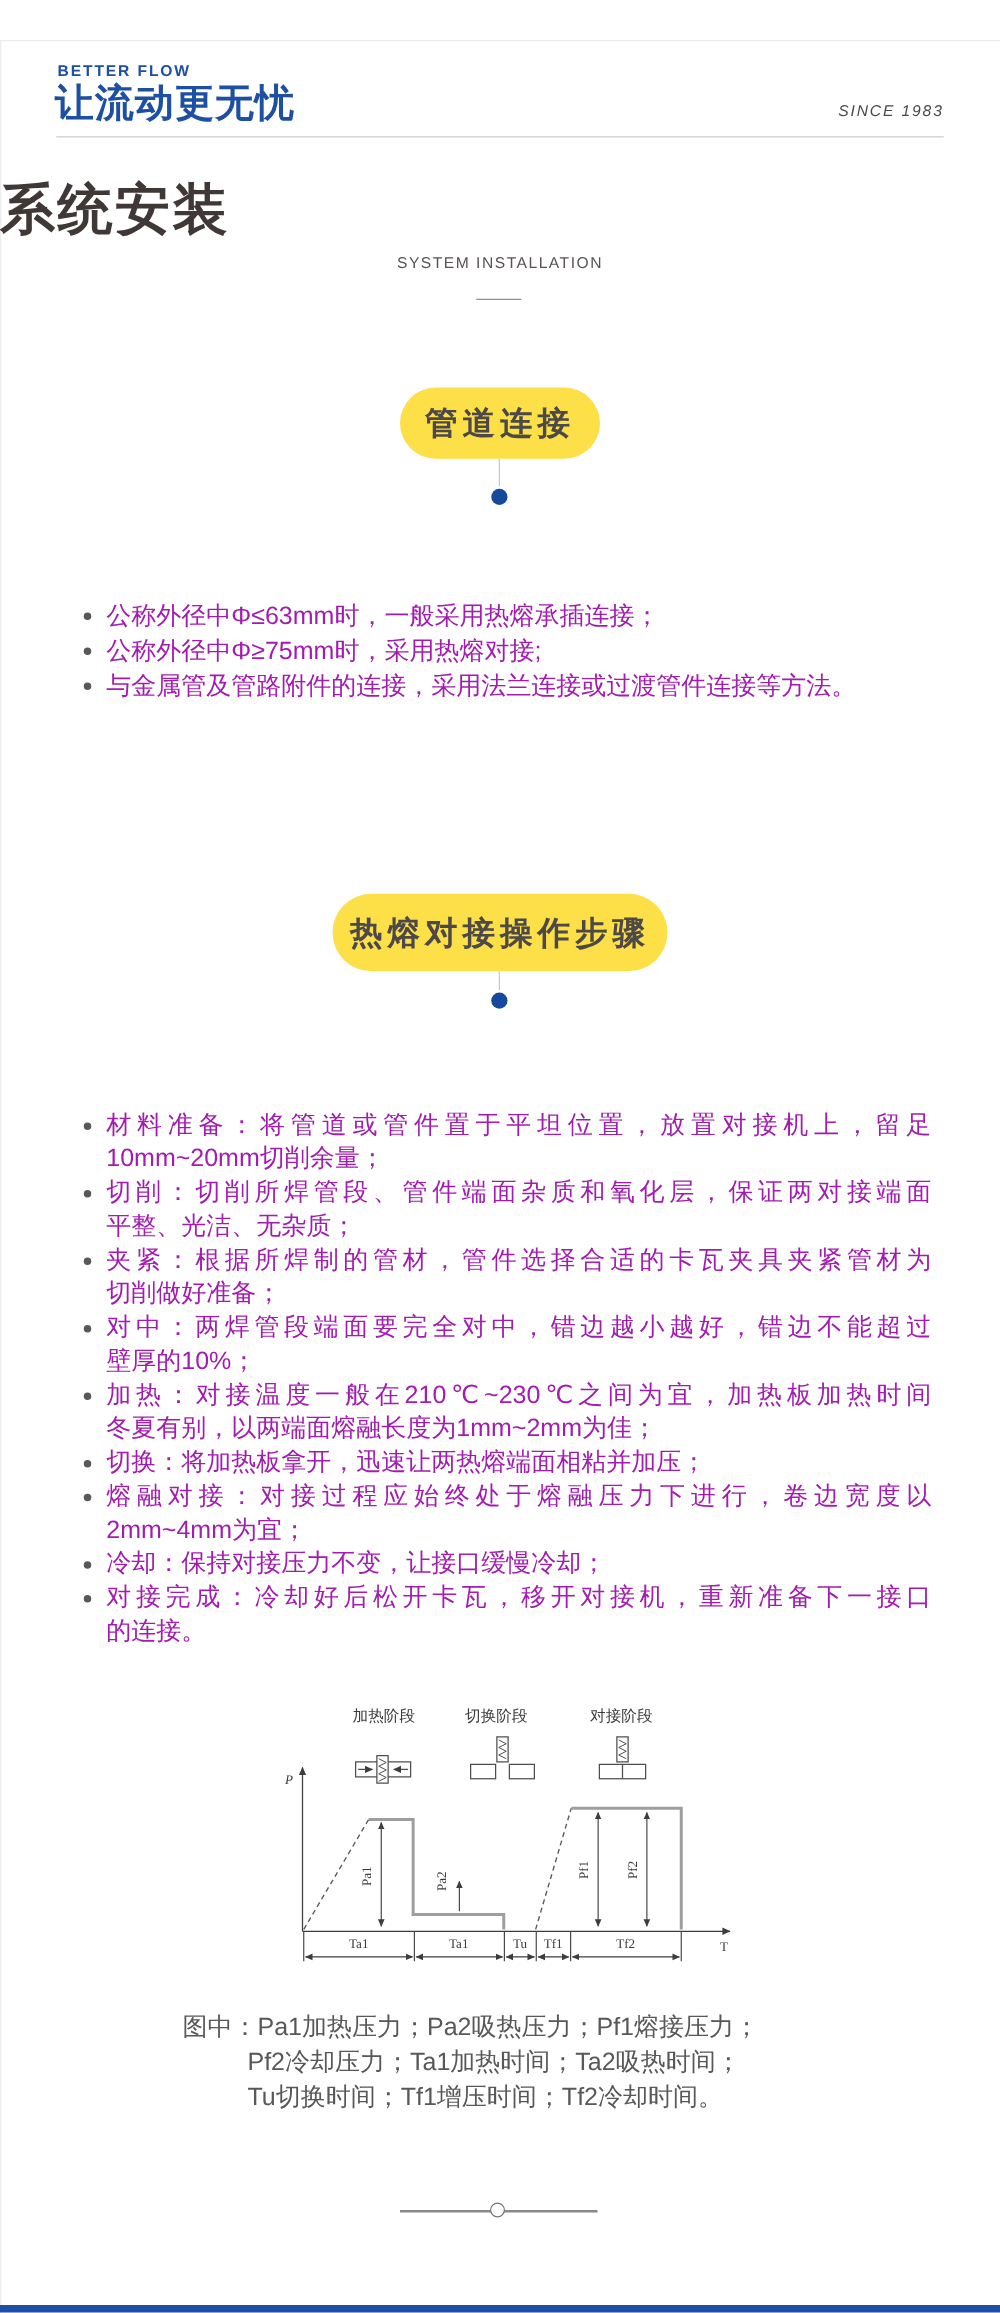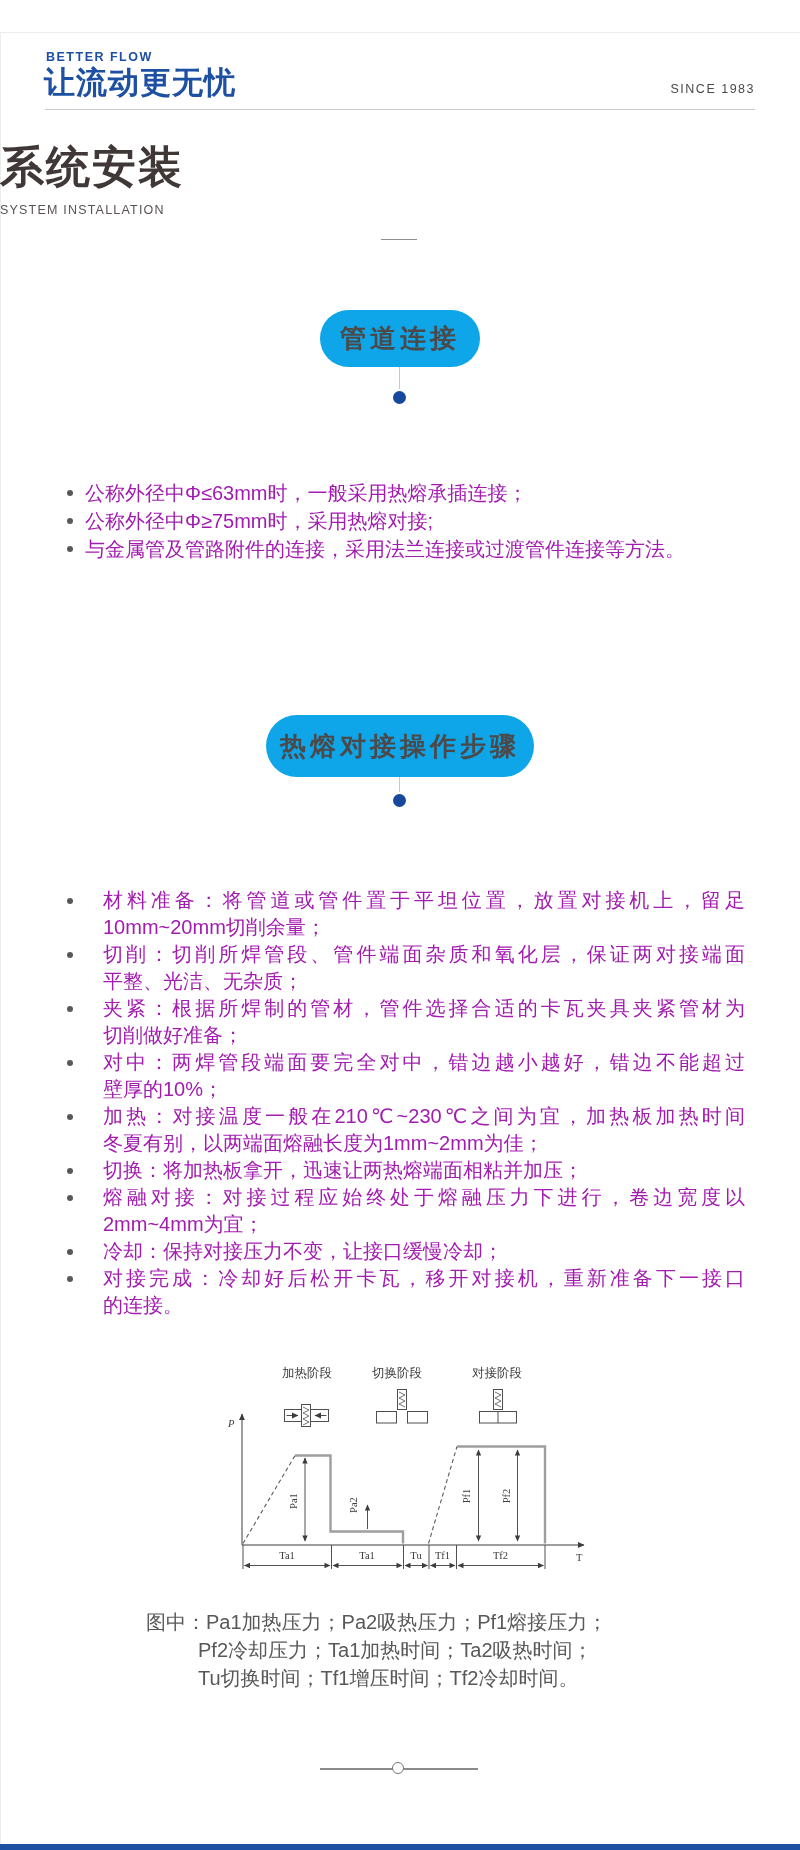--- a/index.html
+++ b/index.html
@@ -15,7 +15,7 @@
   
   .tagline{left:46px;top:50px;font-size:12.5px;font-weight:bold;letter-spacing:1.5px;color:#1d4fa2;}
   .logo{left:44px;top:62px;font-size:31px;font-weight:900;letter-spacing:1px;color:#1d4fa2;}
-  .since{right:45px;top:82px;font-size:12.5px;letter-spacing:1.5px;color:#4c4948;}
+  .since{right:45px;top:82px;font-size:12.5px;letter-spacing:1.5px;color:#4c4948;font-style:italic;}
   .header-rule{left:45px;top:109px;width:710px;height:1px;background:#cdcdcd;}
   
   .title{left:0;top:138px;width:800px;font-size:44px;font-weight:800;

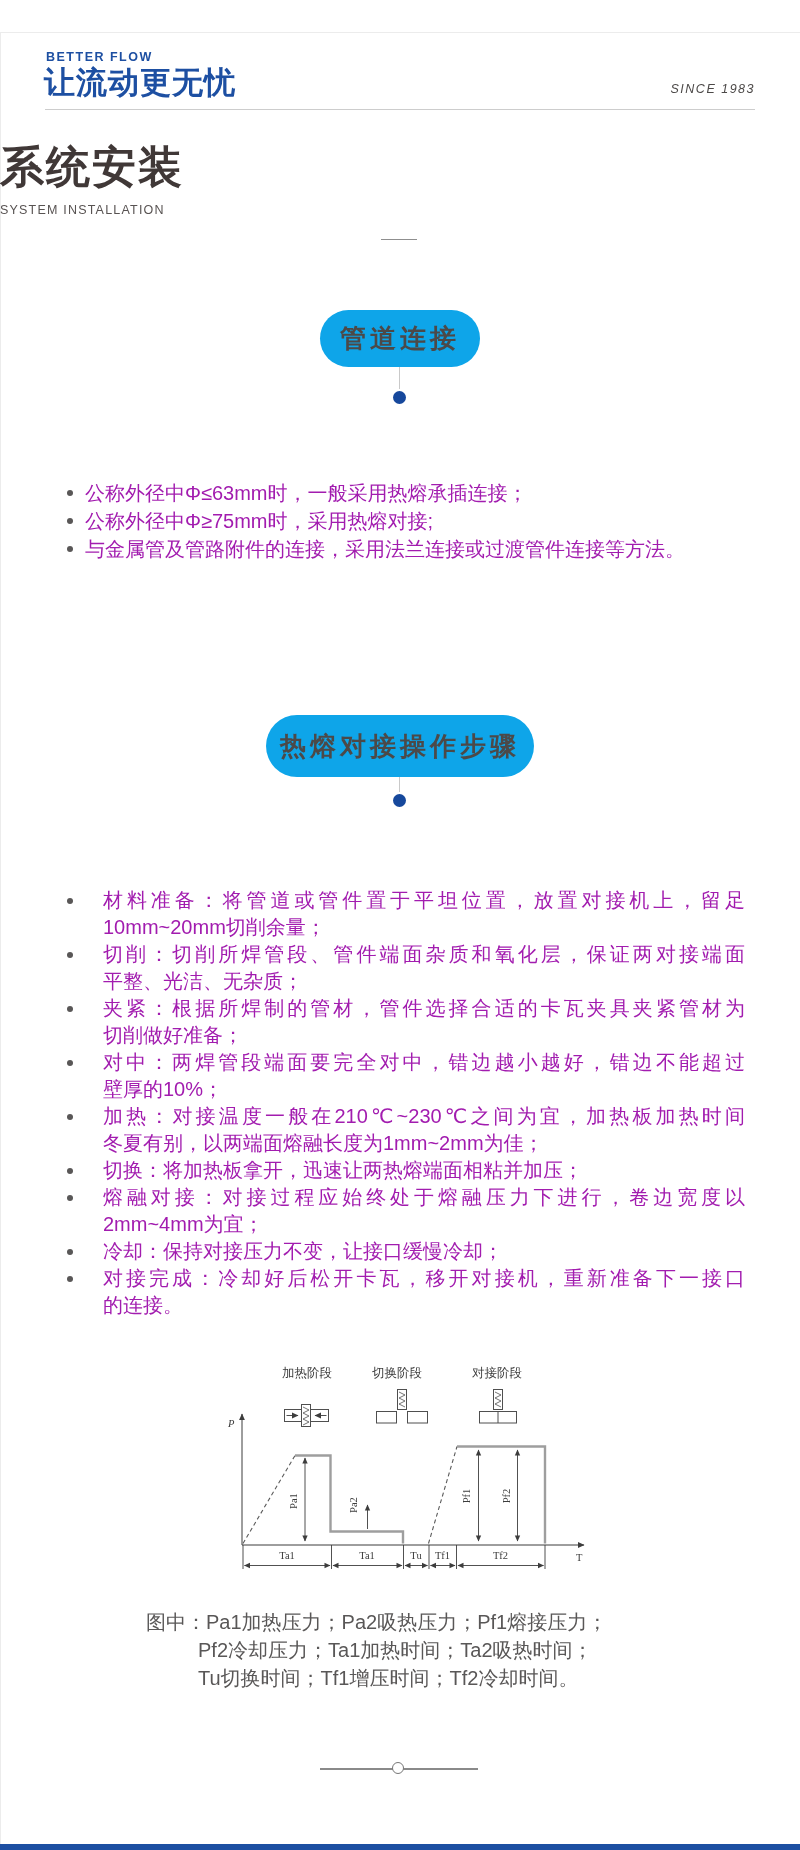--- a/index.html
+++ b/index.html
@@ -20,7 +20,7 @@
   
   .title{left:0;top:138px;width:800px;font-size:44px;font-weight:800;
          letter-spacing:2px;color:#403837;margin:0;}
-  .subtitle{left:0;top:203px;width:800px;font-size:12.5px;
+  .subtitle{left:0;top:203px;width:800px;text-align:center;font-size:12.5px;
             letter-spacing:1.2px;color:#585352;}
   .title-dash{left:381px;top:239px;width:36px;height:1px;background:#8f8f8f;}
   

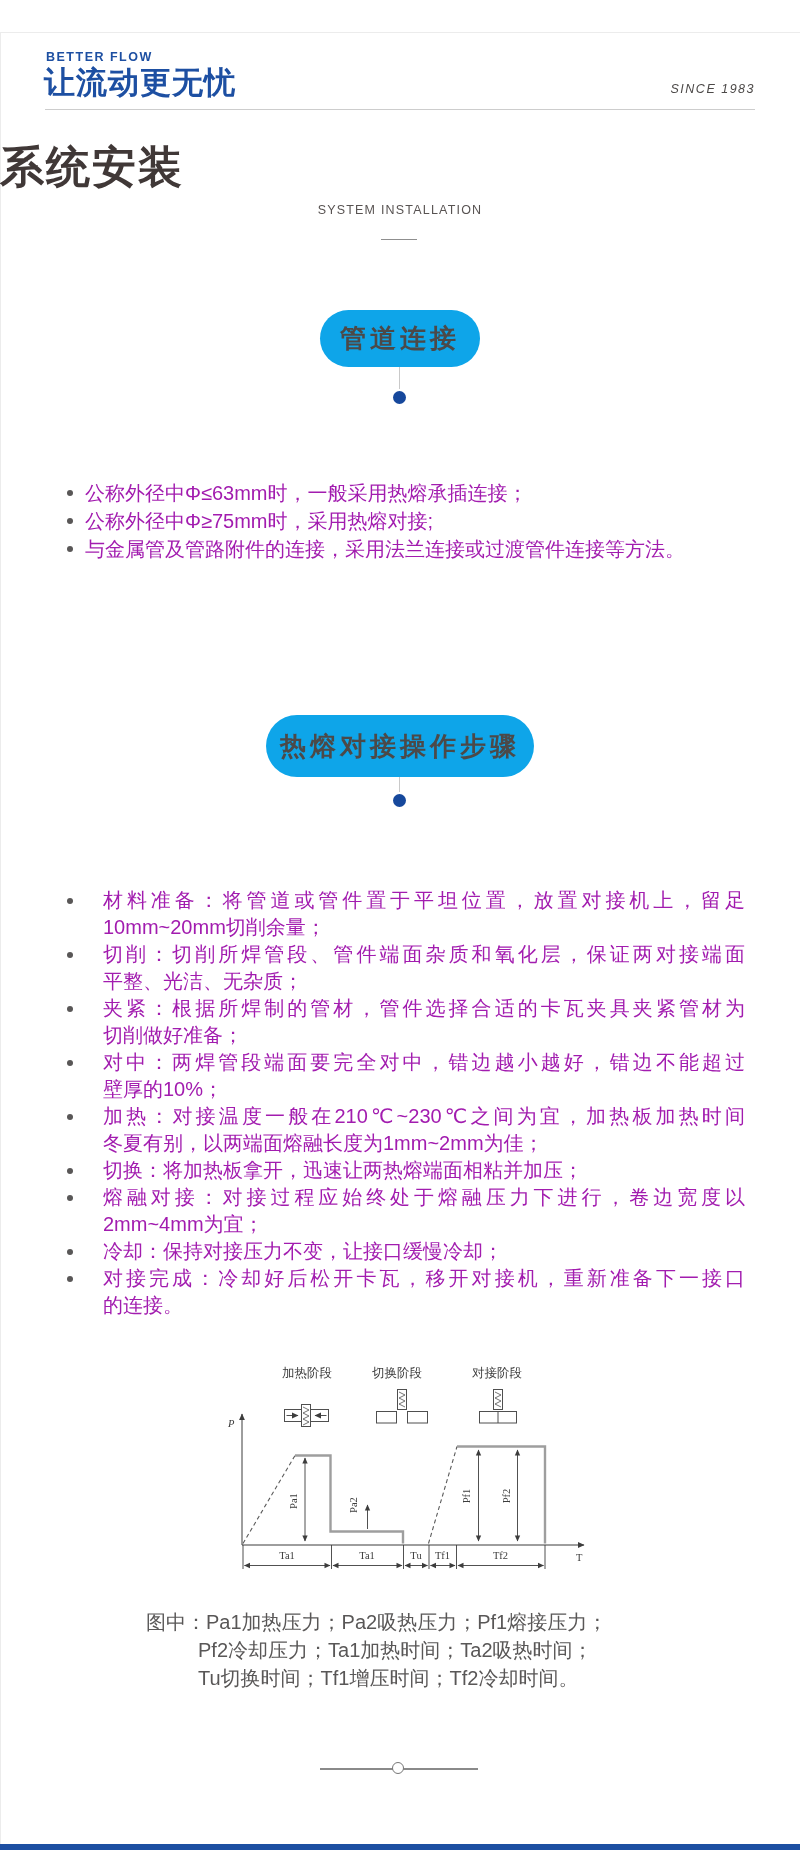--- a/index.html
+++ b/index.html
@@ -24,7 +24,7 @@
             letter-spacing:1.2px;color:#585352;}
   .title-dash{left:381px;top:239px;width:36px;height:1px;background:#8f8f8f;}
   
-  .badge{left:50%;transform:translateX(-50%);background:#0ea5e9;border-radius:31px;
+  .badge{left:50%;transform:translateX(-50%);background:#fde047;border-radius:31px;
          color:#4c4948;font-weight:bold;font-size:26px;letter-spacing:4px;
          white-space:nowrap;text-align:center;}
   .badge1{top:310px;height:57px;line-height:57px;padding:0 20px;border-radius:29px;}

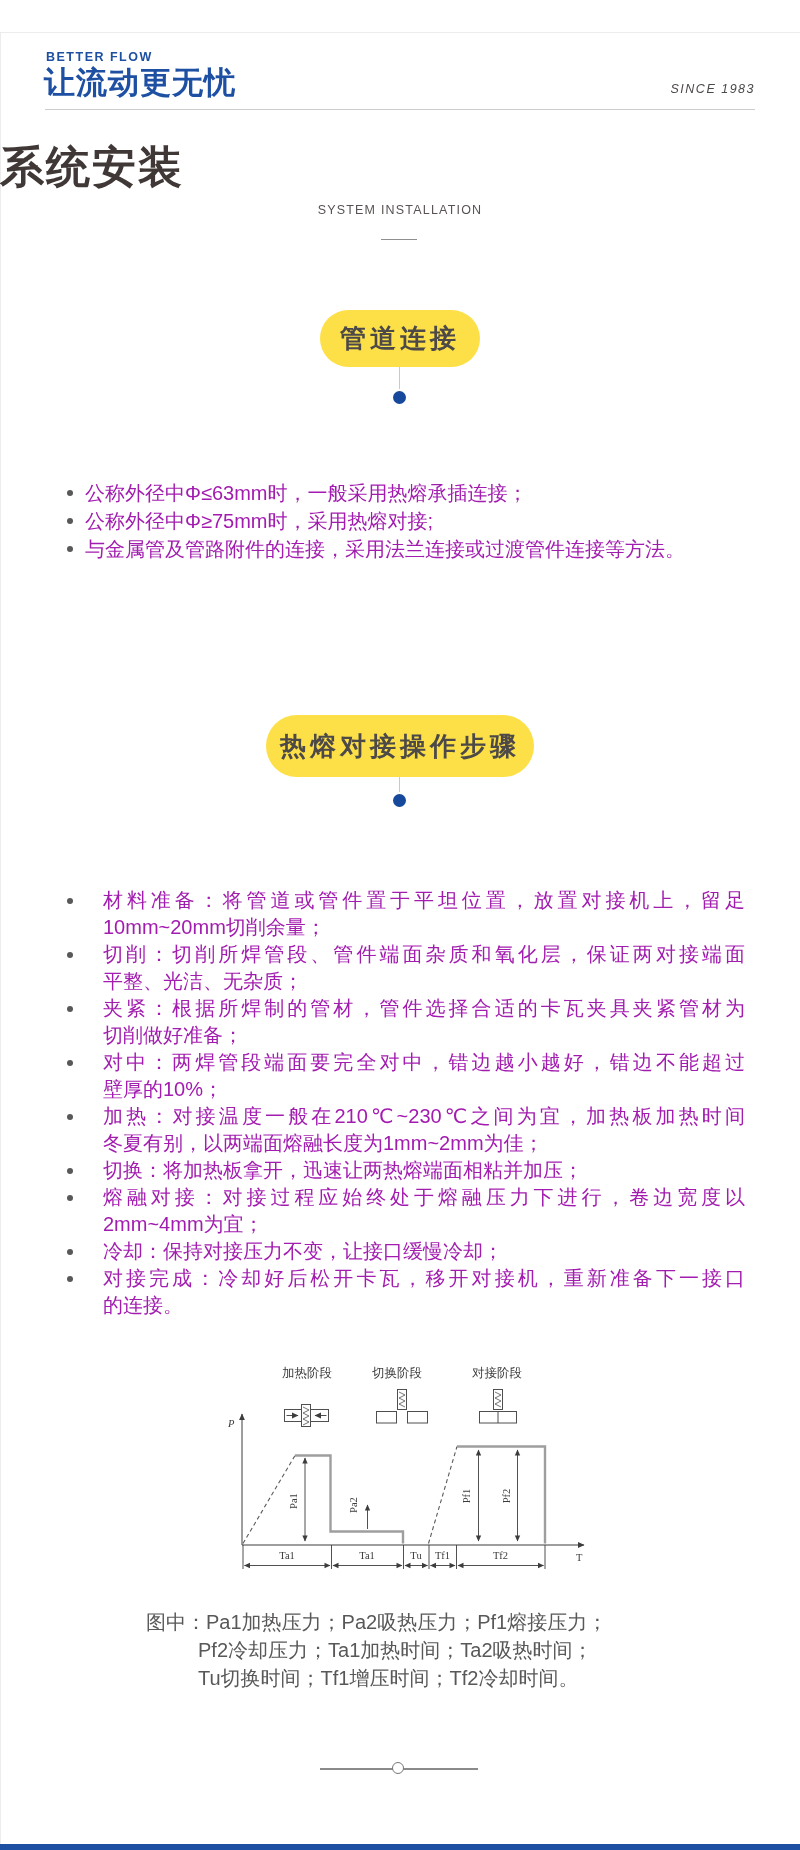--- a/index.html
+++ b/index.html
@@ -40,7 +40,7 @@
   .list1{top:479px;}
   .list1 li{line-height:28px;}
   .list2{top:887px;width:683px;}
-  .list2 li div{line-height:27px;margin-left:18px;}
+  .list2 li div{line-height:27px;}
   .list li{position:relative;padding-left:23px;}
   .list li::before{content:'';position:absolute;left:5px;top:11px;width:6px;height:6px;
                    border-radius:50%;background:#595757;}

